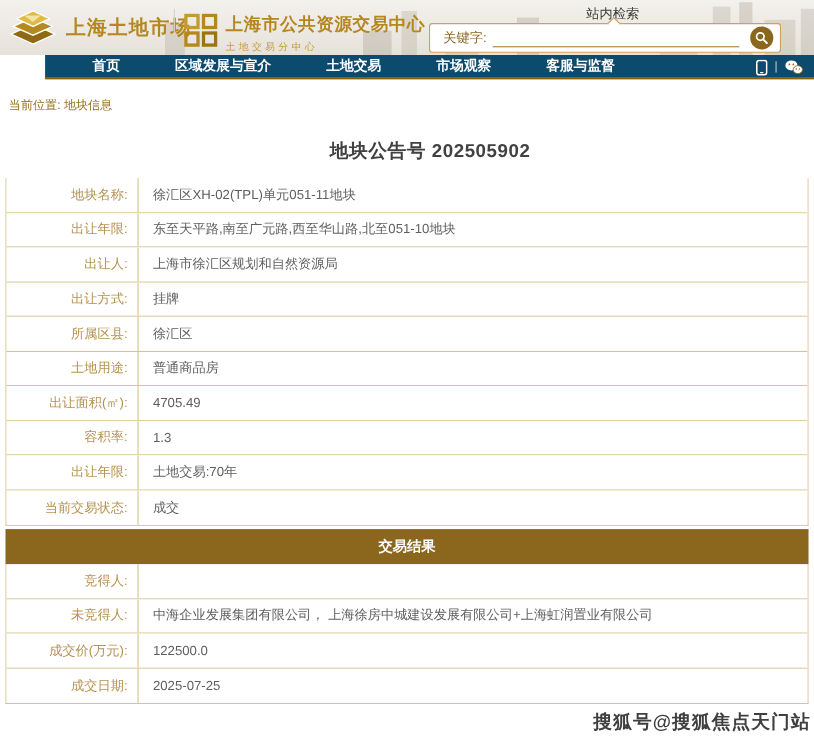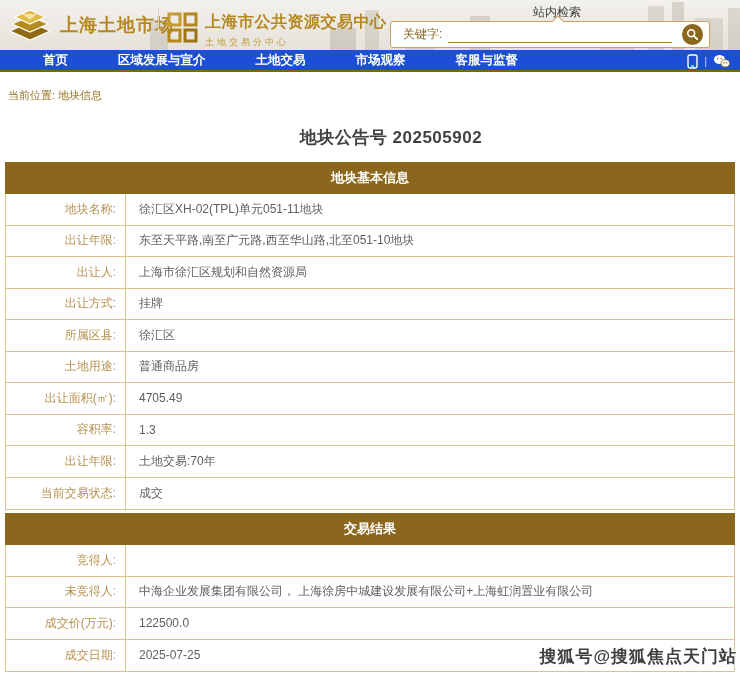--- a/index.html
+++ b/index.html
@@ -56,9 +56,10 @@
 
   
   .main-nav {
-    position: relative; height: 22px; background: #1d4ed8;
+    position: relative; height: 22px; background: #0c4a6e;
     display: flex; align-items: center; padding-left: 18px;
     border-bottom: 2px solid #8a5f08;
+    margin-left: 41px;
   }
   .nav-item { color: #ffffff; font-size: 12.5px; font-weight: bold; padding: 0 25px; cursor: pointer; white-space: nowrap; }
   .nav-right { position: absolute; right: 10px; top: 0; height: 22px; display: flex; align-items: center; gap: 6px; }

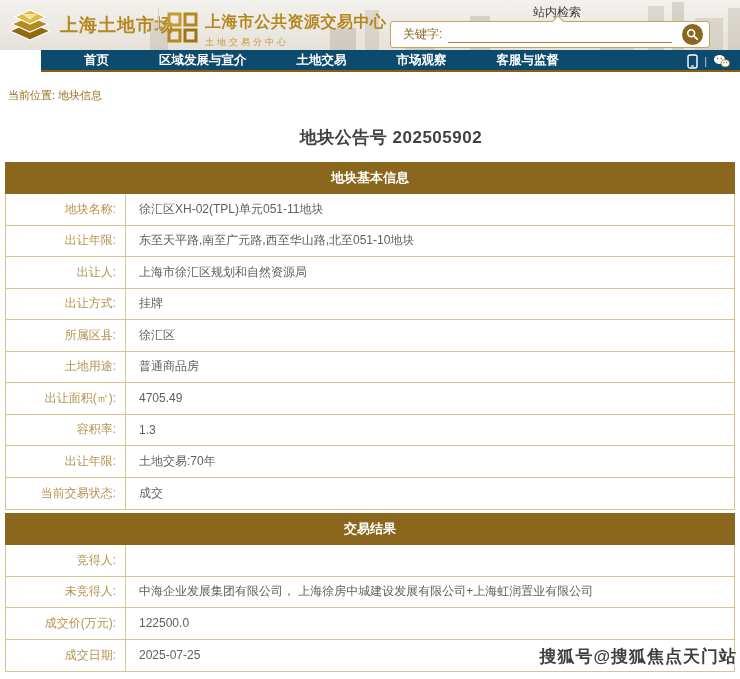--- a/index.html
+++ b/index.html
@@ -182,7 +182,6 @@
 
 <div class="tbl-wrap">
 
-  <div class="section-hd">地块基本信息</div>
   <div class="tbl">
     <div class="row">
       <div class="cell-label">地块名称:</div>

